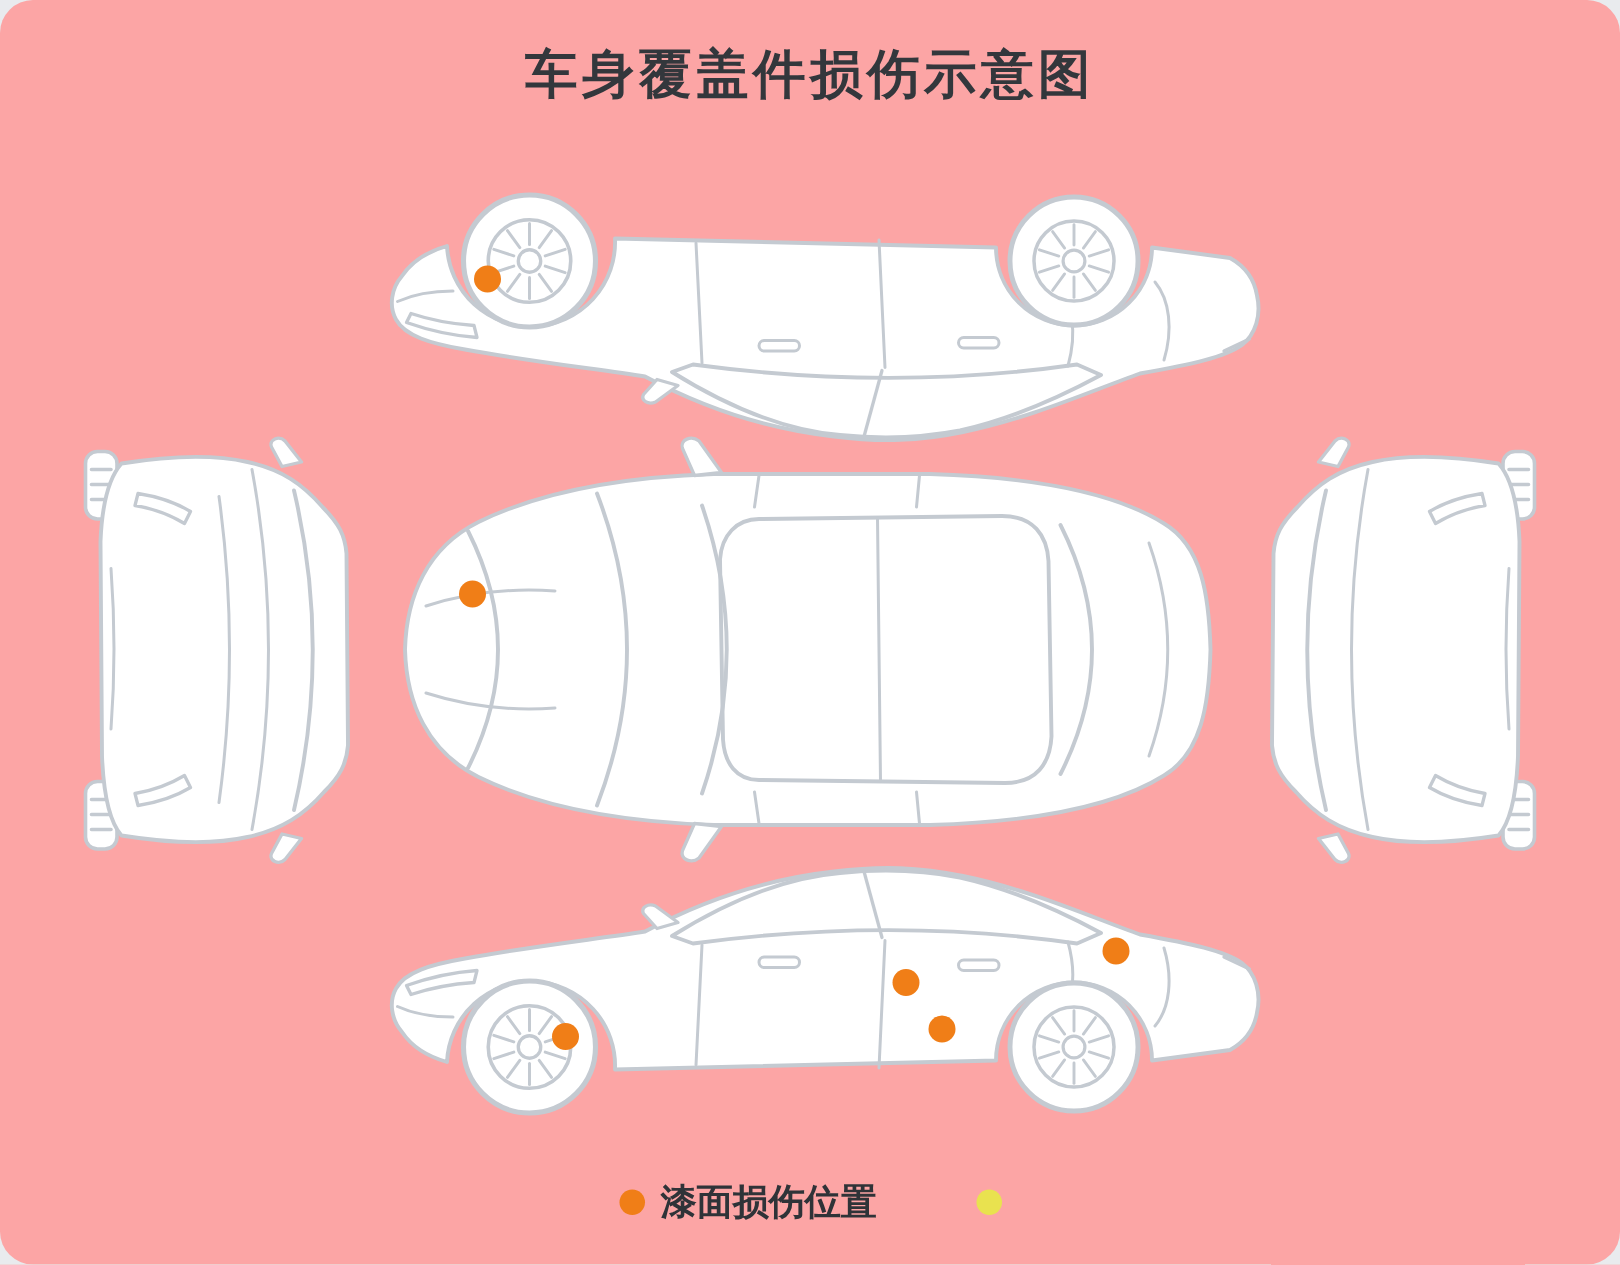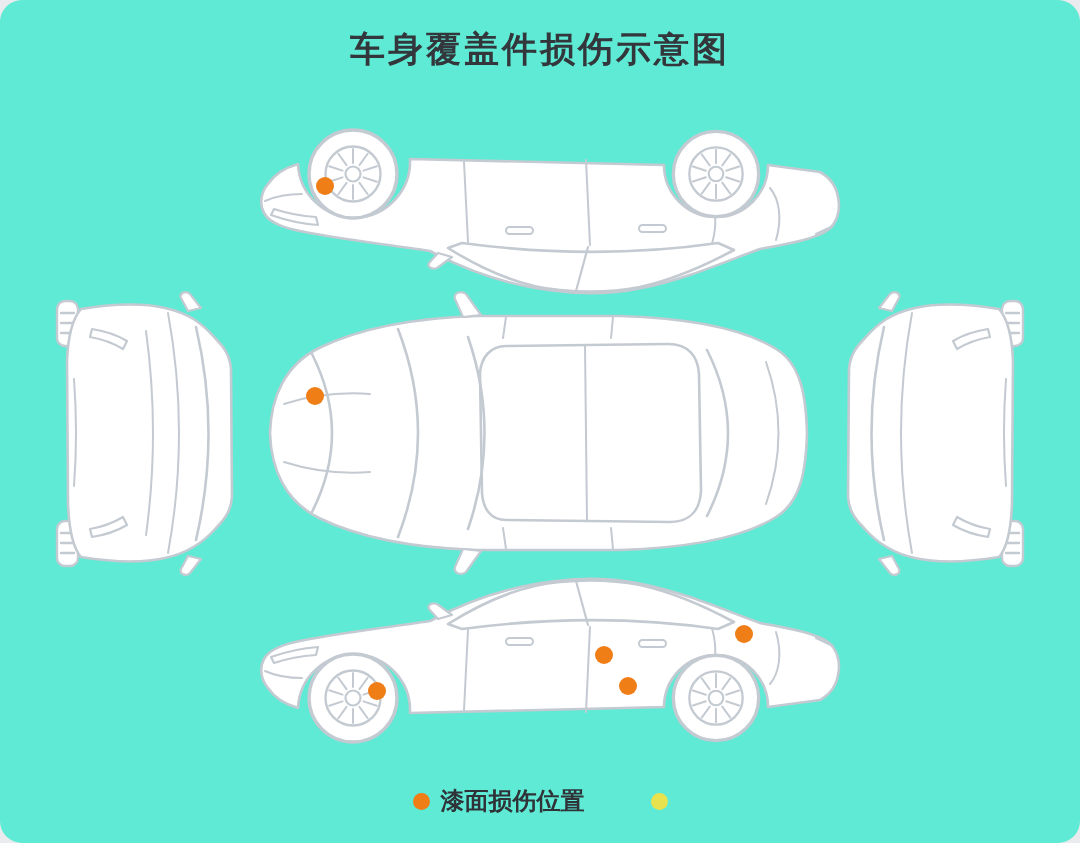--- a/index.html
+++ b/index.html
@@ -13,7 +13,7 @@
     width: 1080px;
     height: 843px;
     margin: 0 auto;
-    background: #5eead4;
+    background: #fca5a5;
     border-radius: 22px;
     overflow: hidden;
   }

